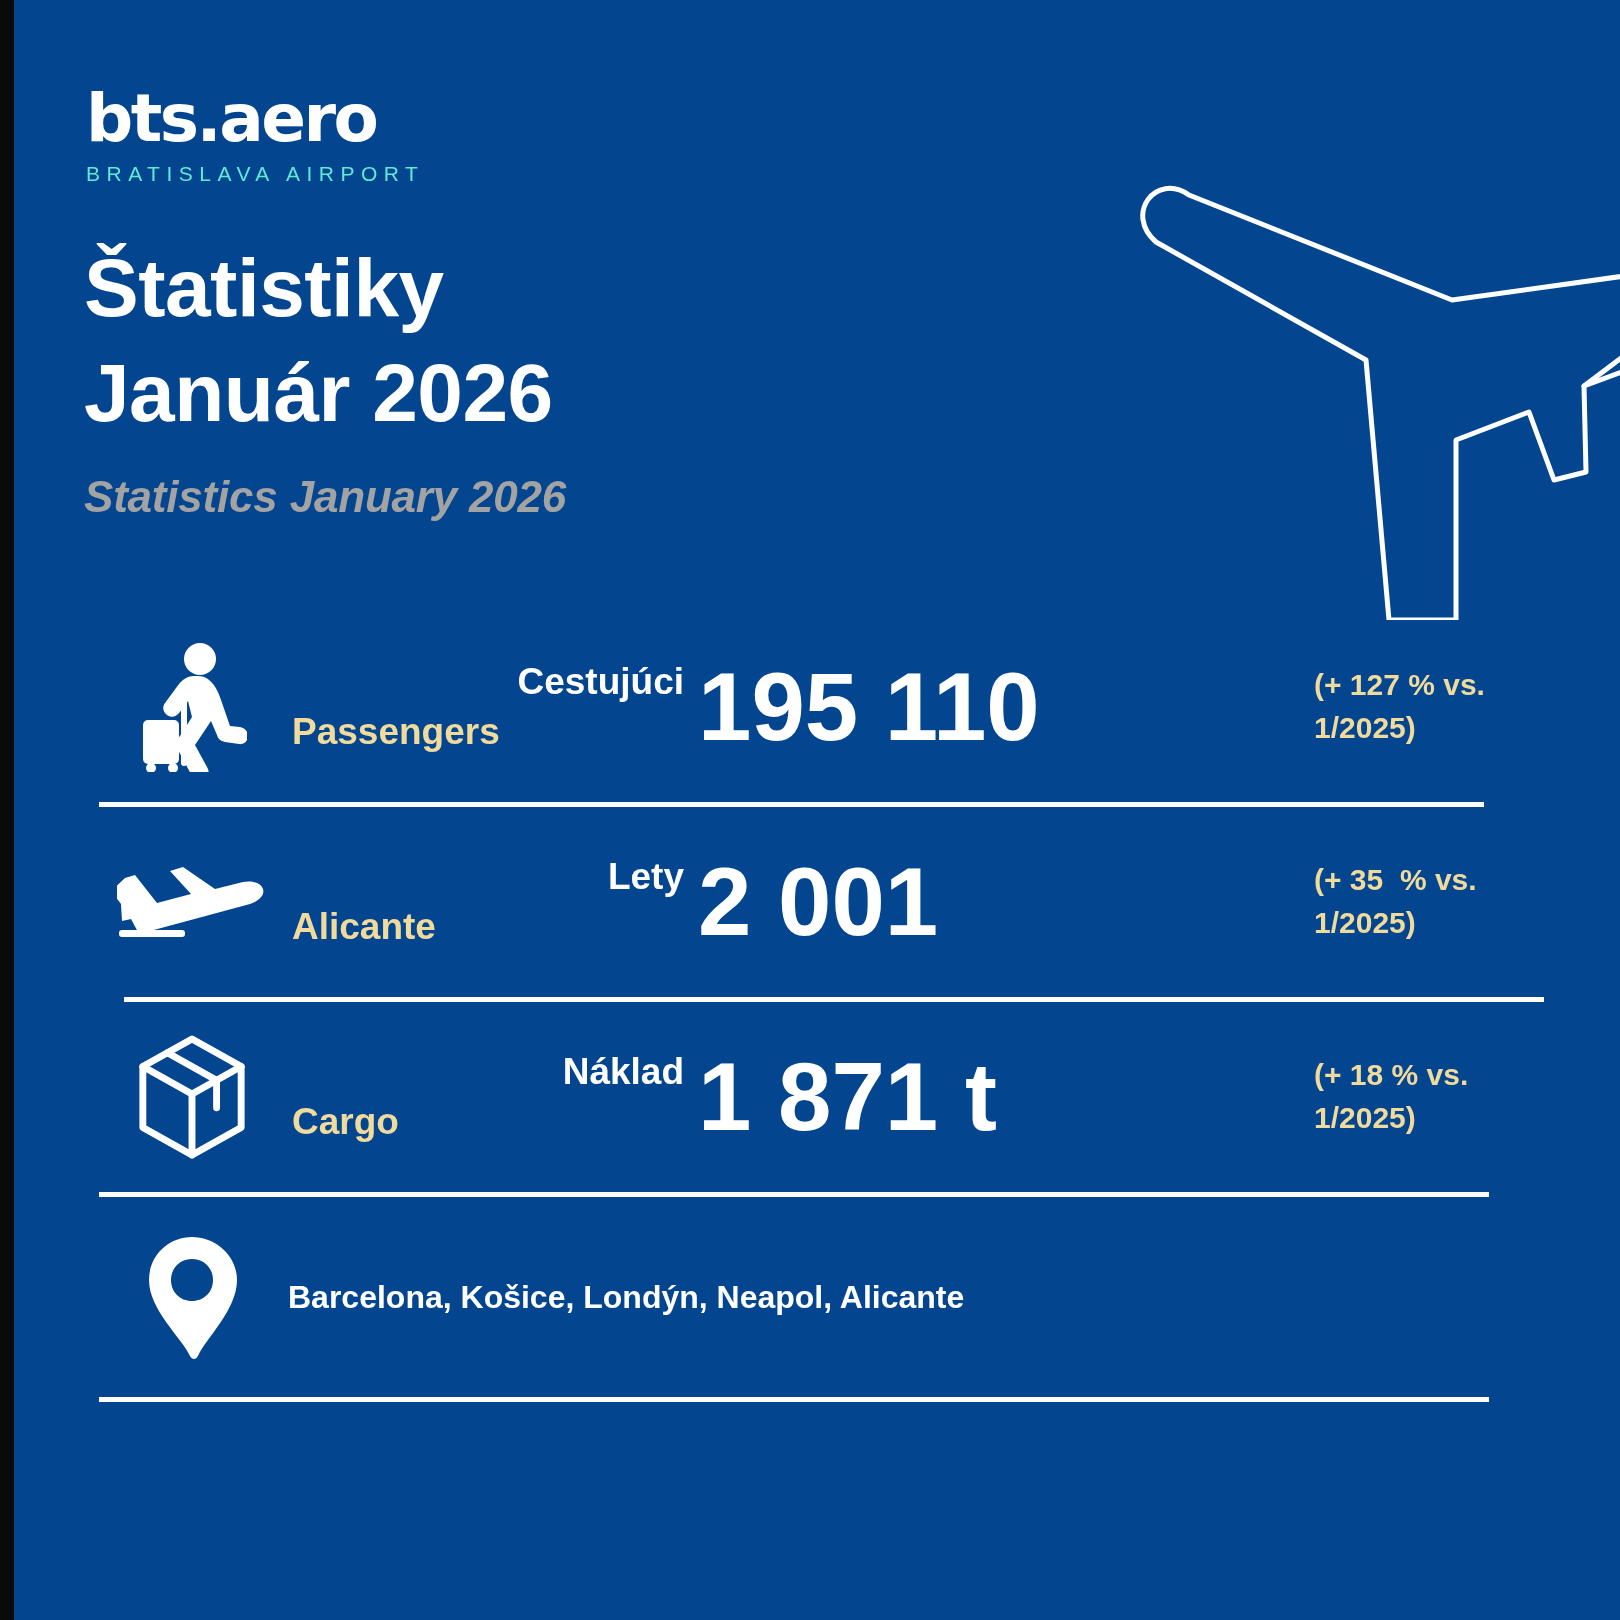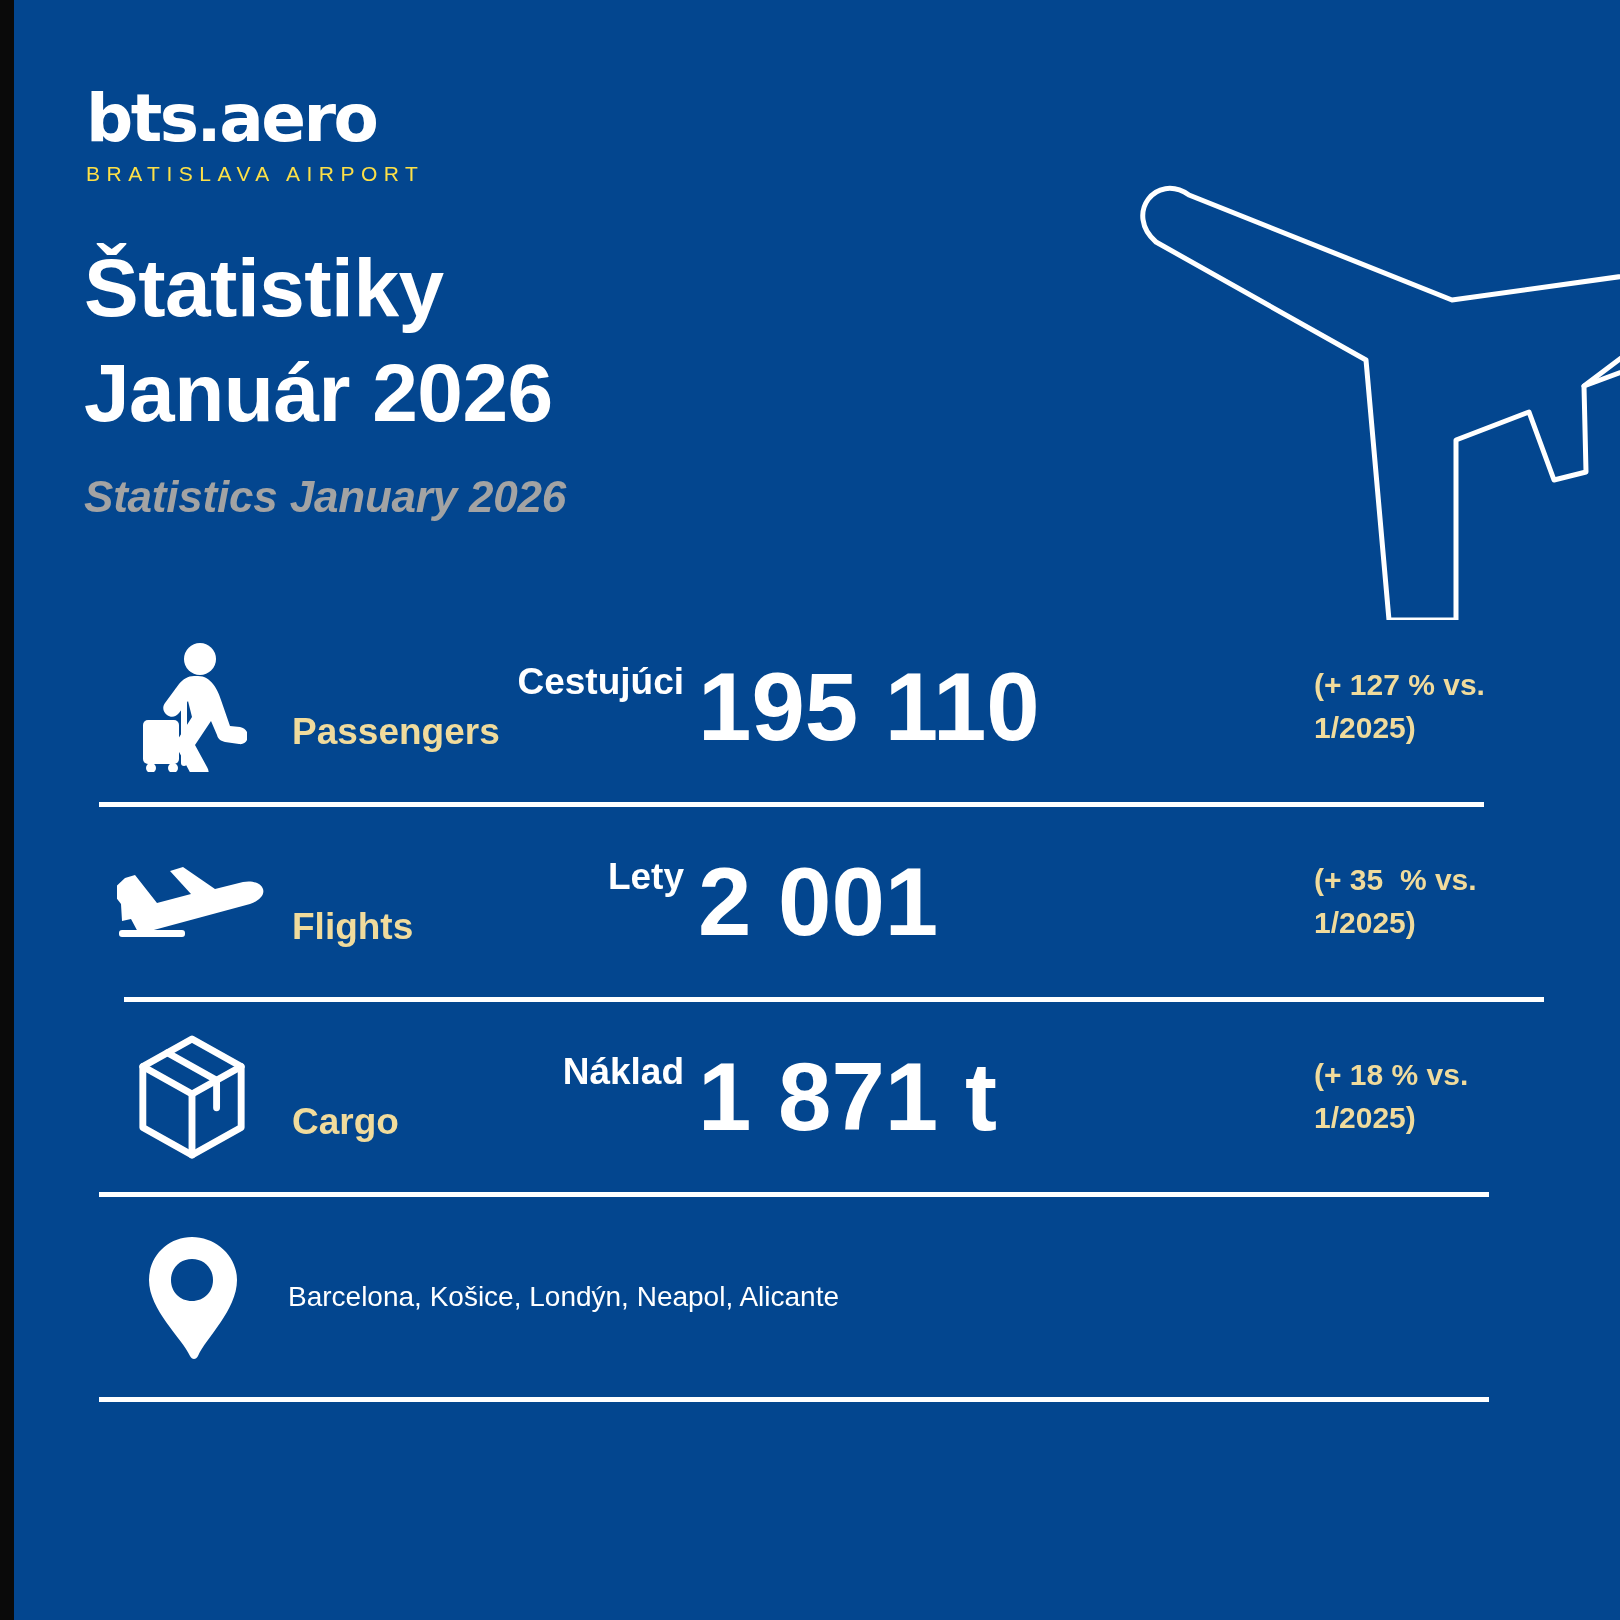--- a/index.html
+++ b/index.html
@@ -47,7 +47,7 @@
     font-size: 21px;
     letter-spacing: 6.5px;
     font-weight: 400;
-    color: #fde047;
+    color: #5eead4;
   }
 
   

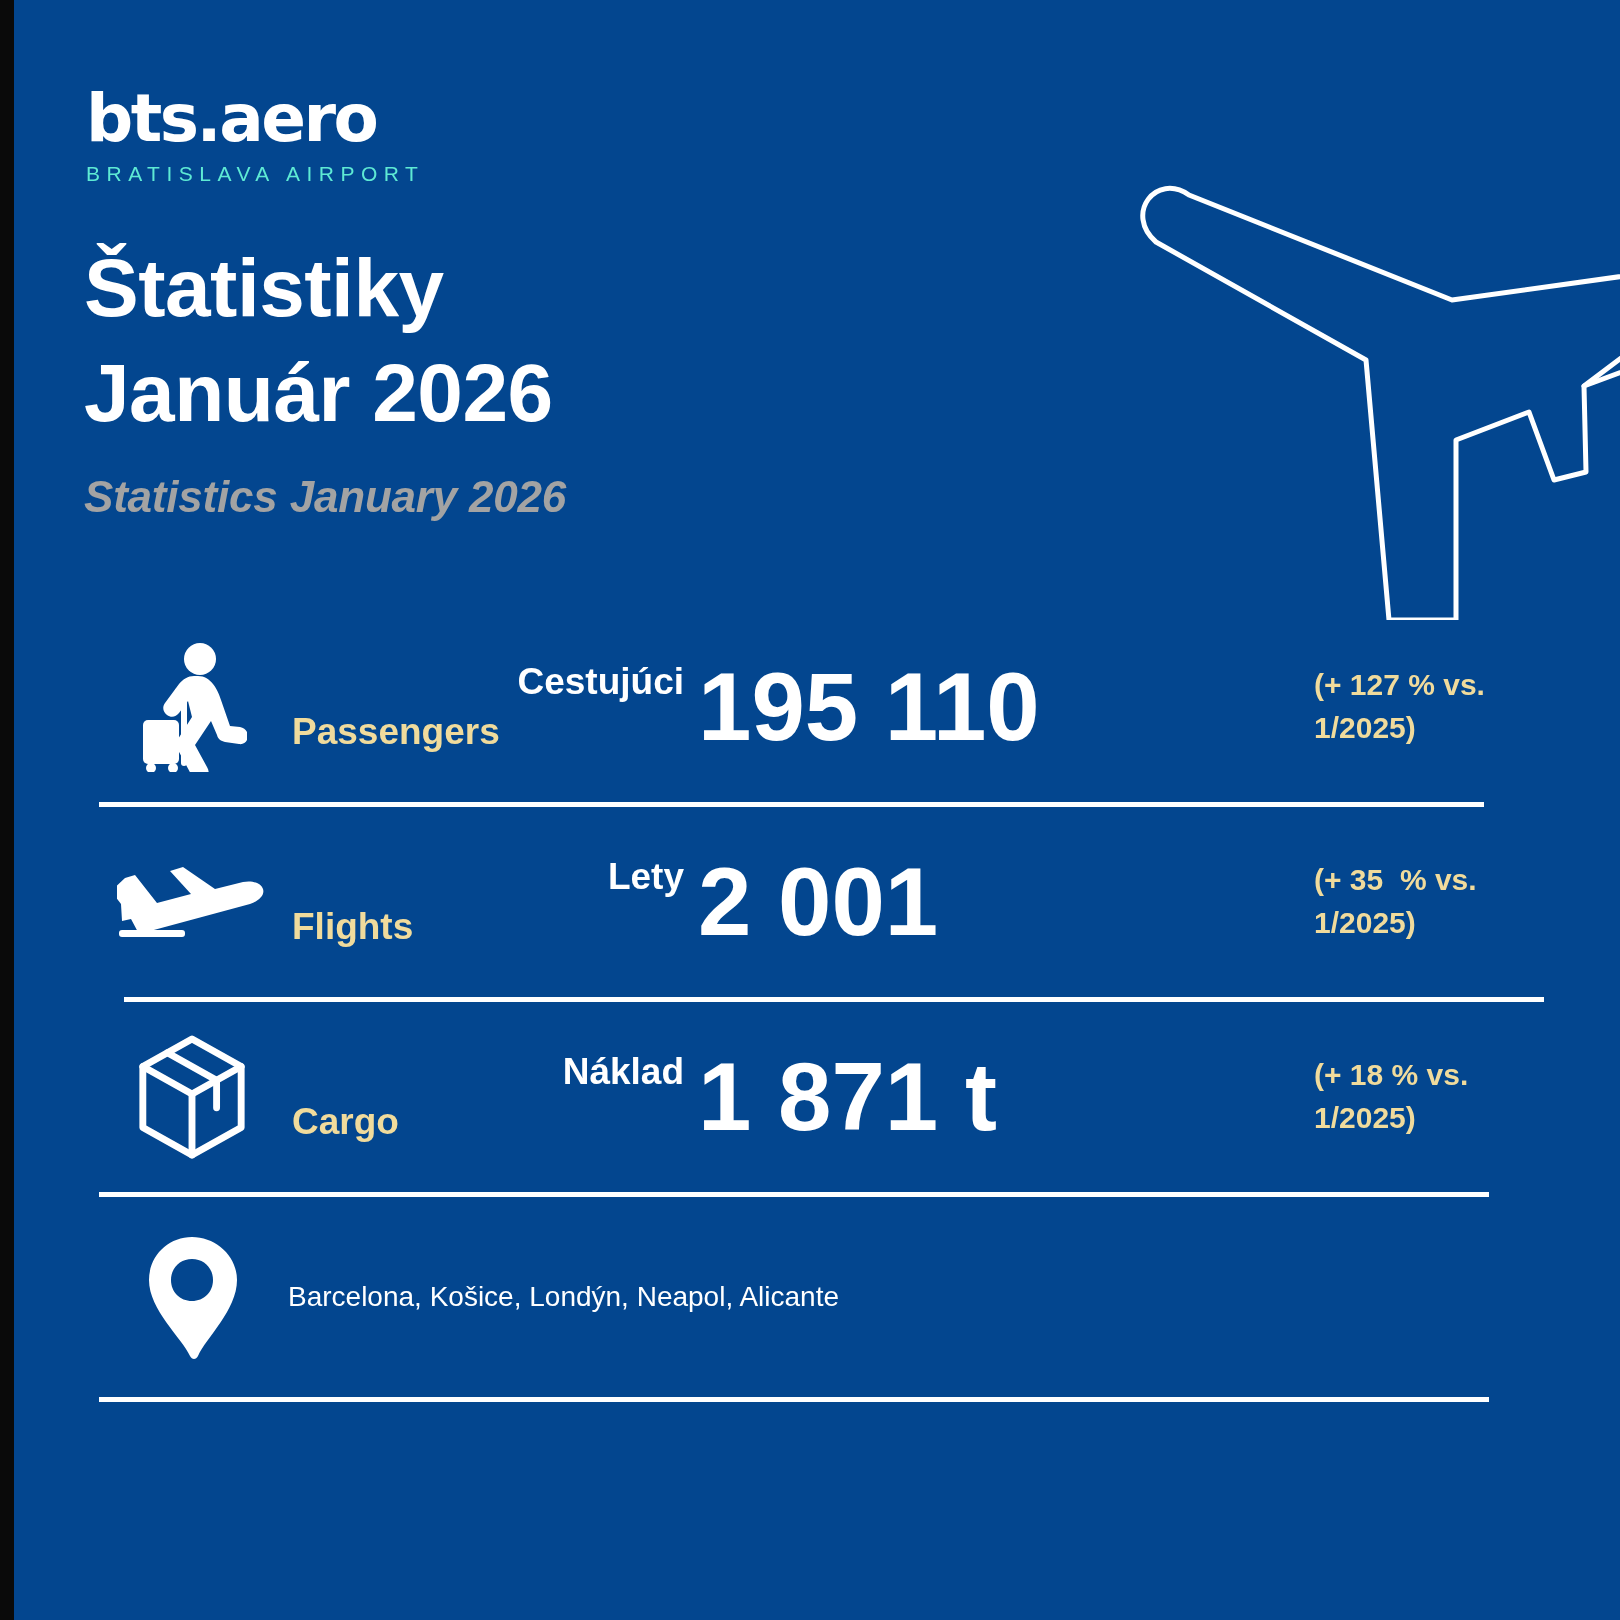--- a/index.html
+++ b/index.html
@@ -232,7 +232,7 @@
       </div>
       <div class="row-labels">
         <div class="label-sk">Lety</div>
-        <div class="label-en">Flights</div>
+        <div class="label-en">Alicante</div>
       </div>
       <div class="row-value">2 001</div>
       <div class="row-delta">(+ 35  % vs. 1/2025)</div>

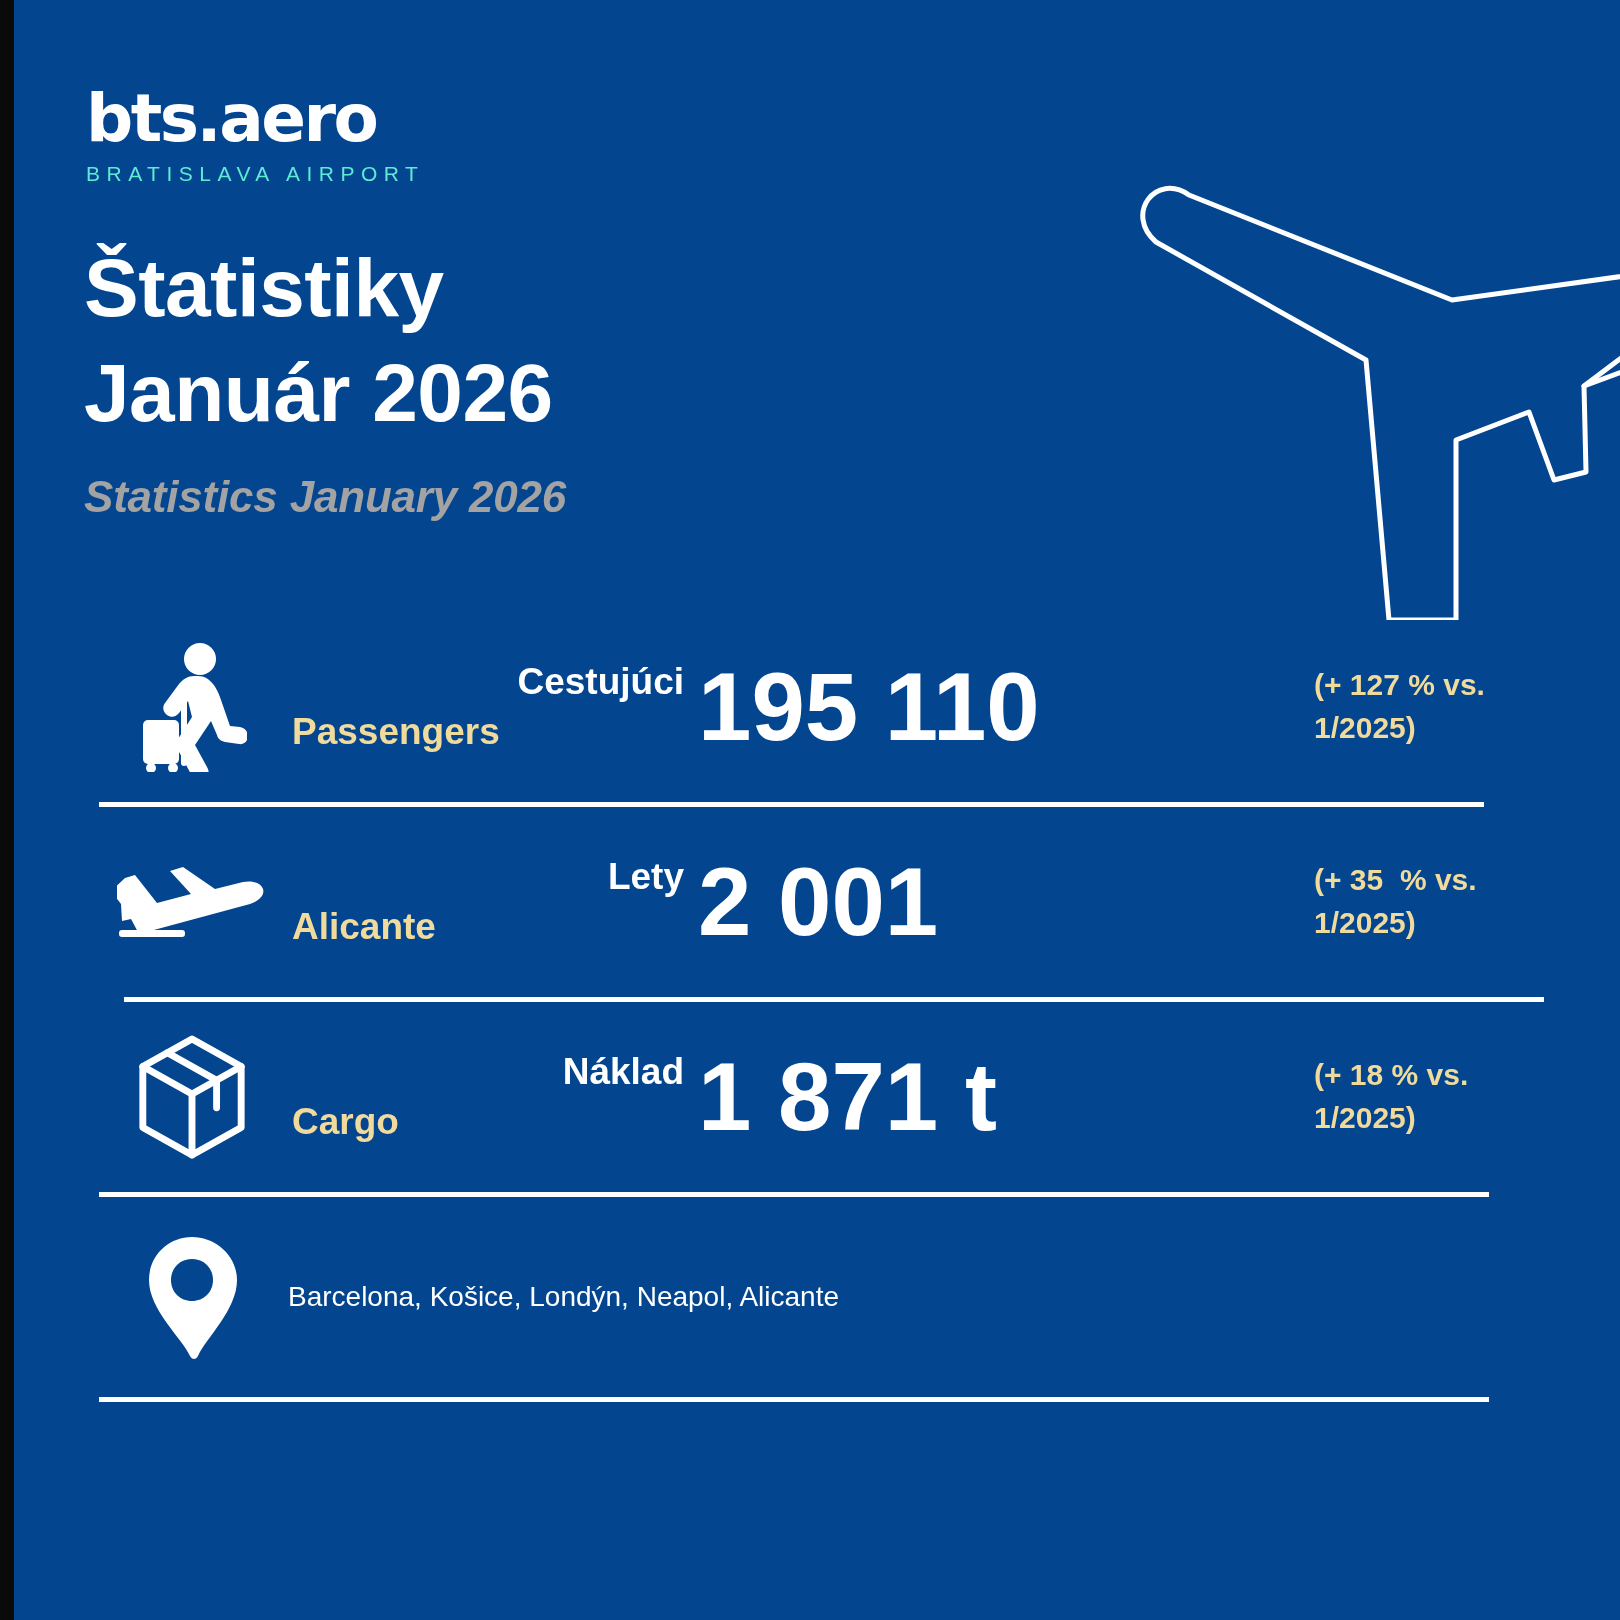--- a/index.html
+++ b/index.html
@@ -139,8 +139,8 @@
   .row.destinations .label-en { font-size: 34px; }
   .row.destinations .dest-value {
     flex: 1 1 auto;
-    font-size: 28px;
-    font-weight: 400;
+    font-size: 32px;
+    font-weight: 700;
     color: #ffffff;
     line-height: 1.45;
     padding-left: 14px;

